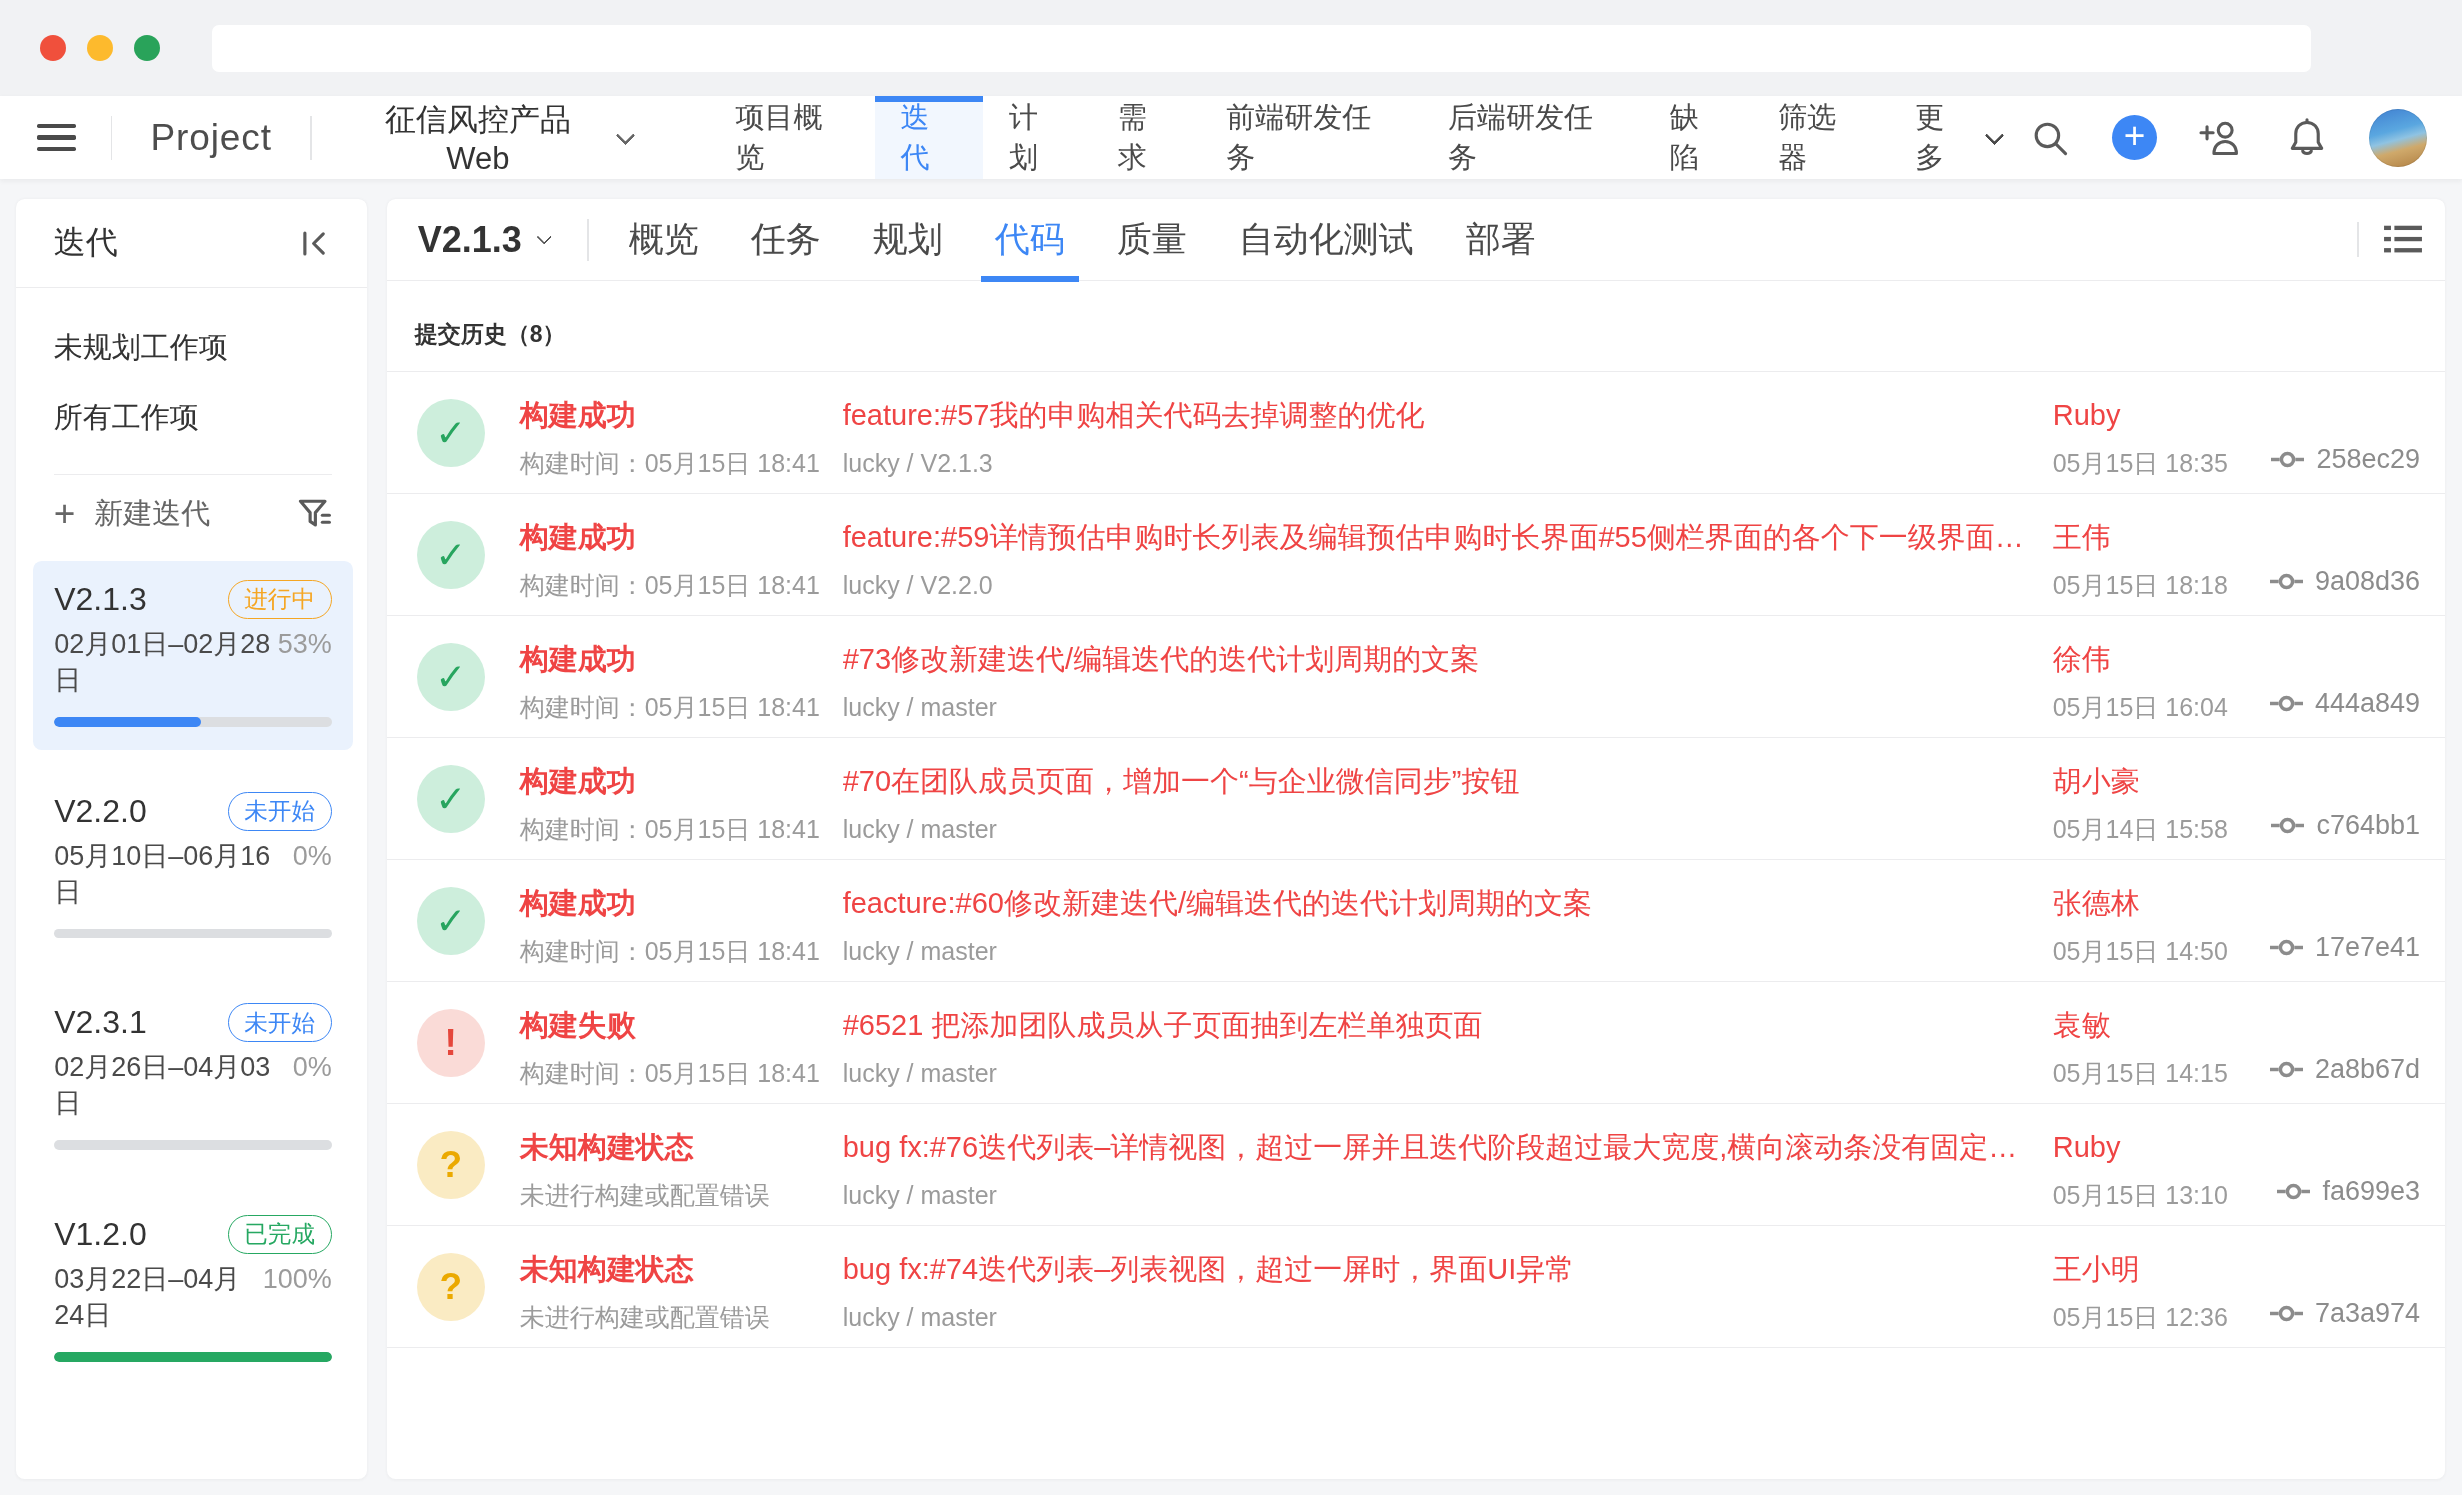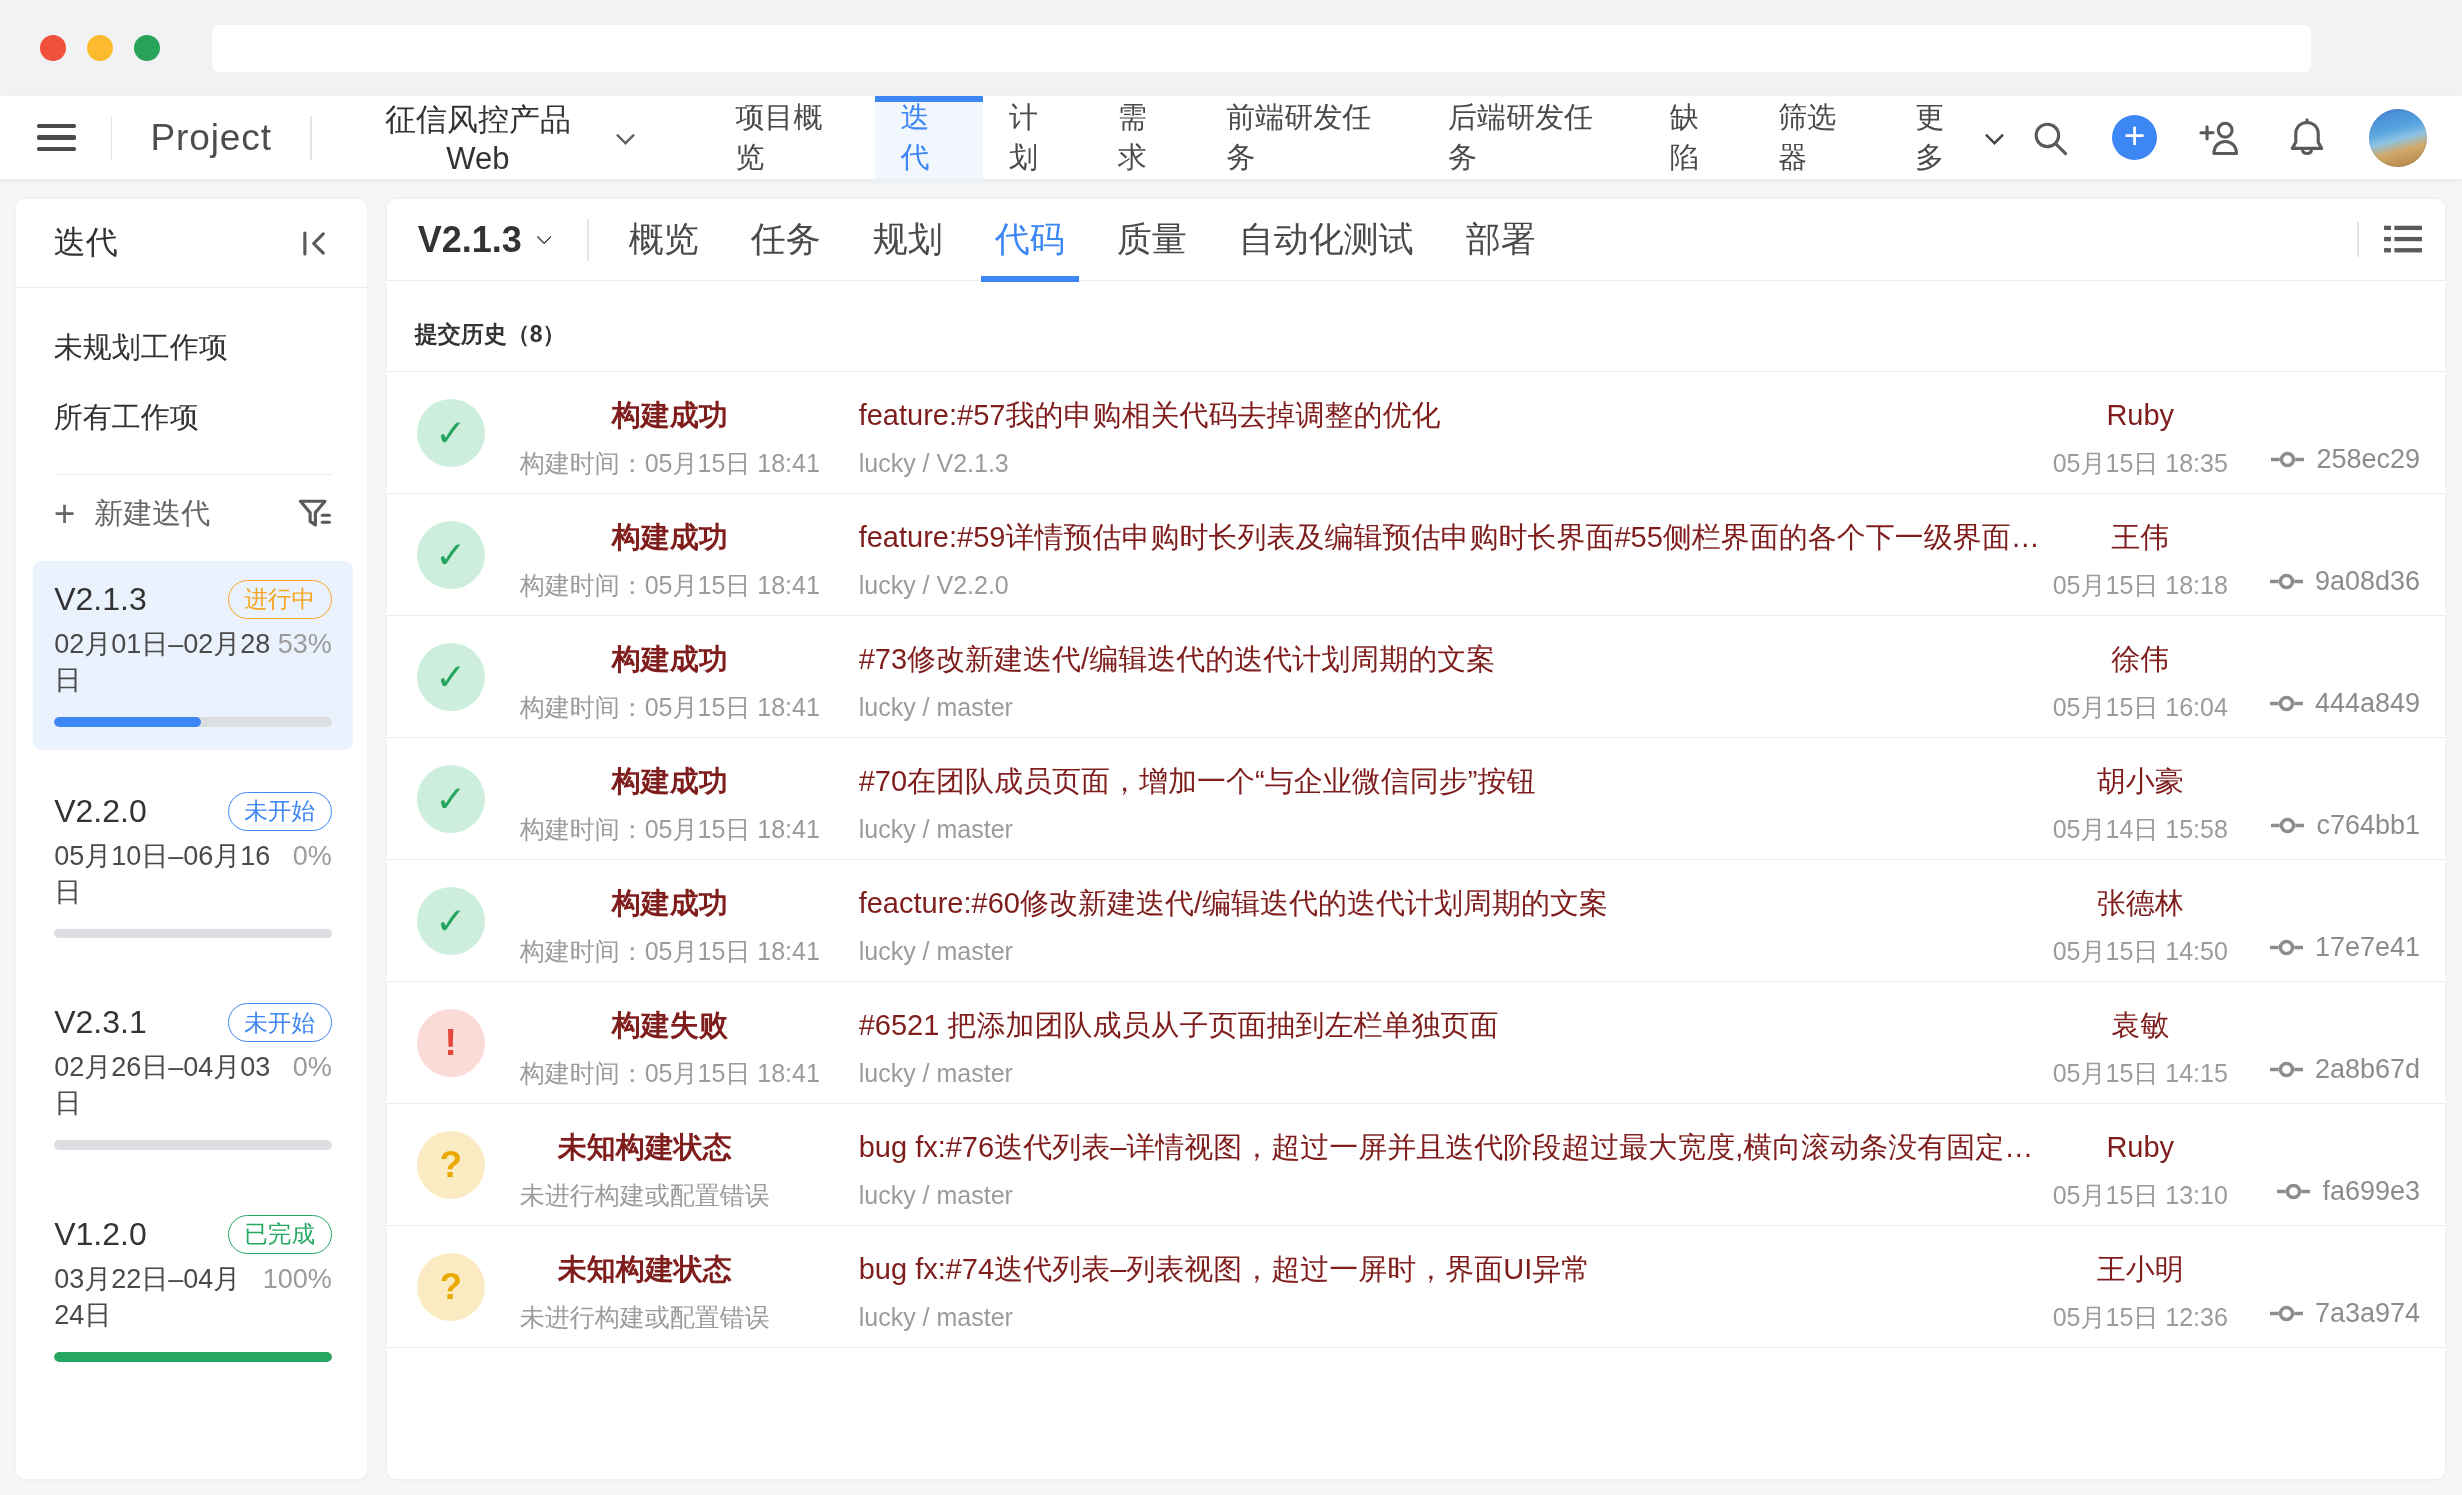--- a/index.html
+++ b/index.html
@@ -83,7 +83,7 @@
   .commit-list { margin-top:21px; border-top:1.7px solid #ececee; }
   .commit-row { height:122px; position:relative; border-bottom:1.7px solid #ececee; }
   .commit-row .cell { position:absolute; }
-  .row-title { font-size:29px; color:#7f1d1d; line-height:1.2; white-space:nowrap;text-align:center; }
+  .row-title { font-size:29px; color:#ef4444; line-height:1.2; white-space:nowrap; }
   .row-title.bold { font-weight:700; }
   .row-sub { font-size:25px; color:#9b9b9b; line-height:1.2; margin-top:15.7px; white-space:nowrap; }
   .icon-cell { left:30px; top:27px; }

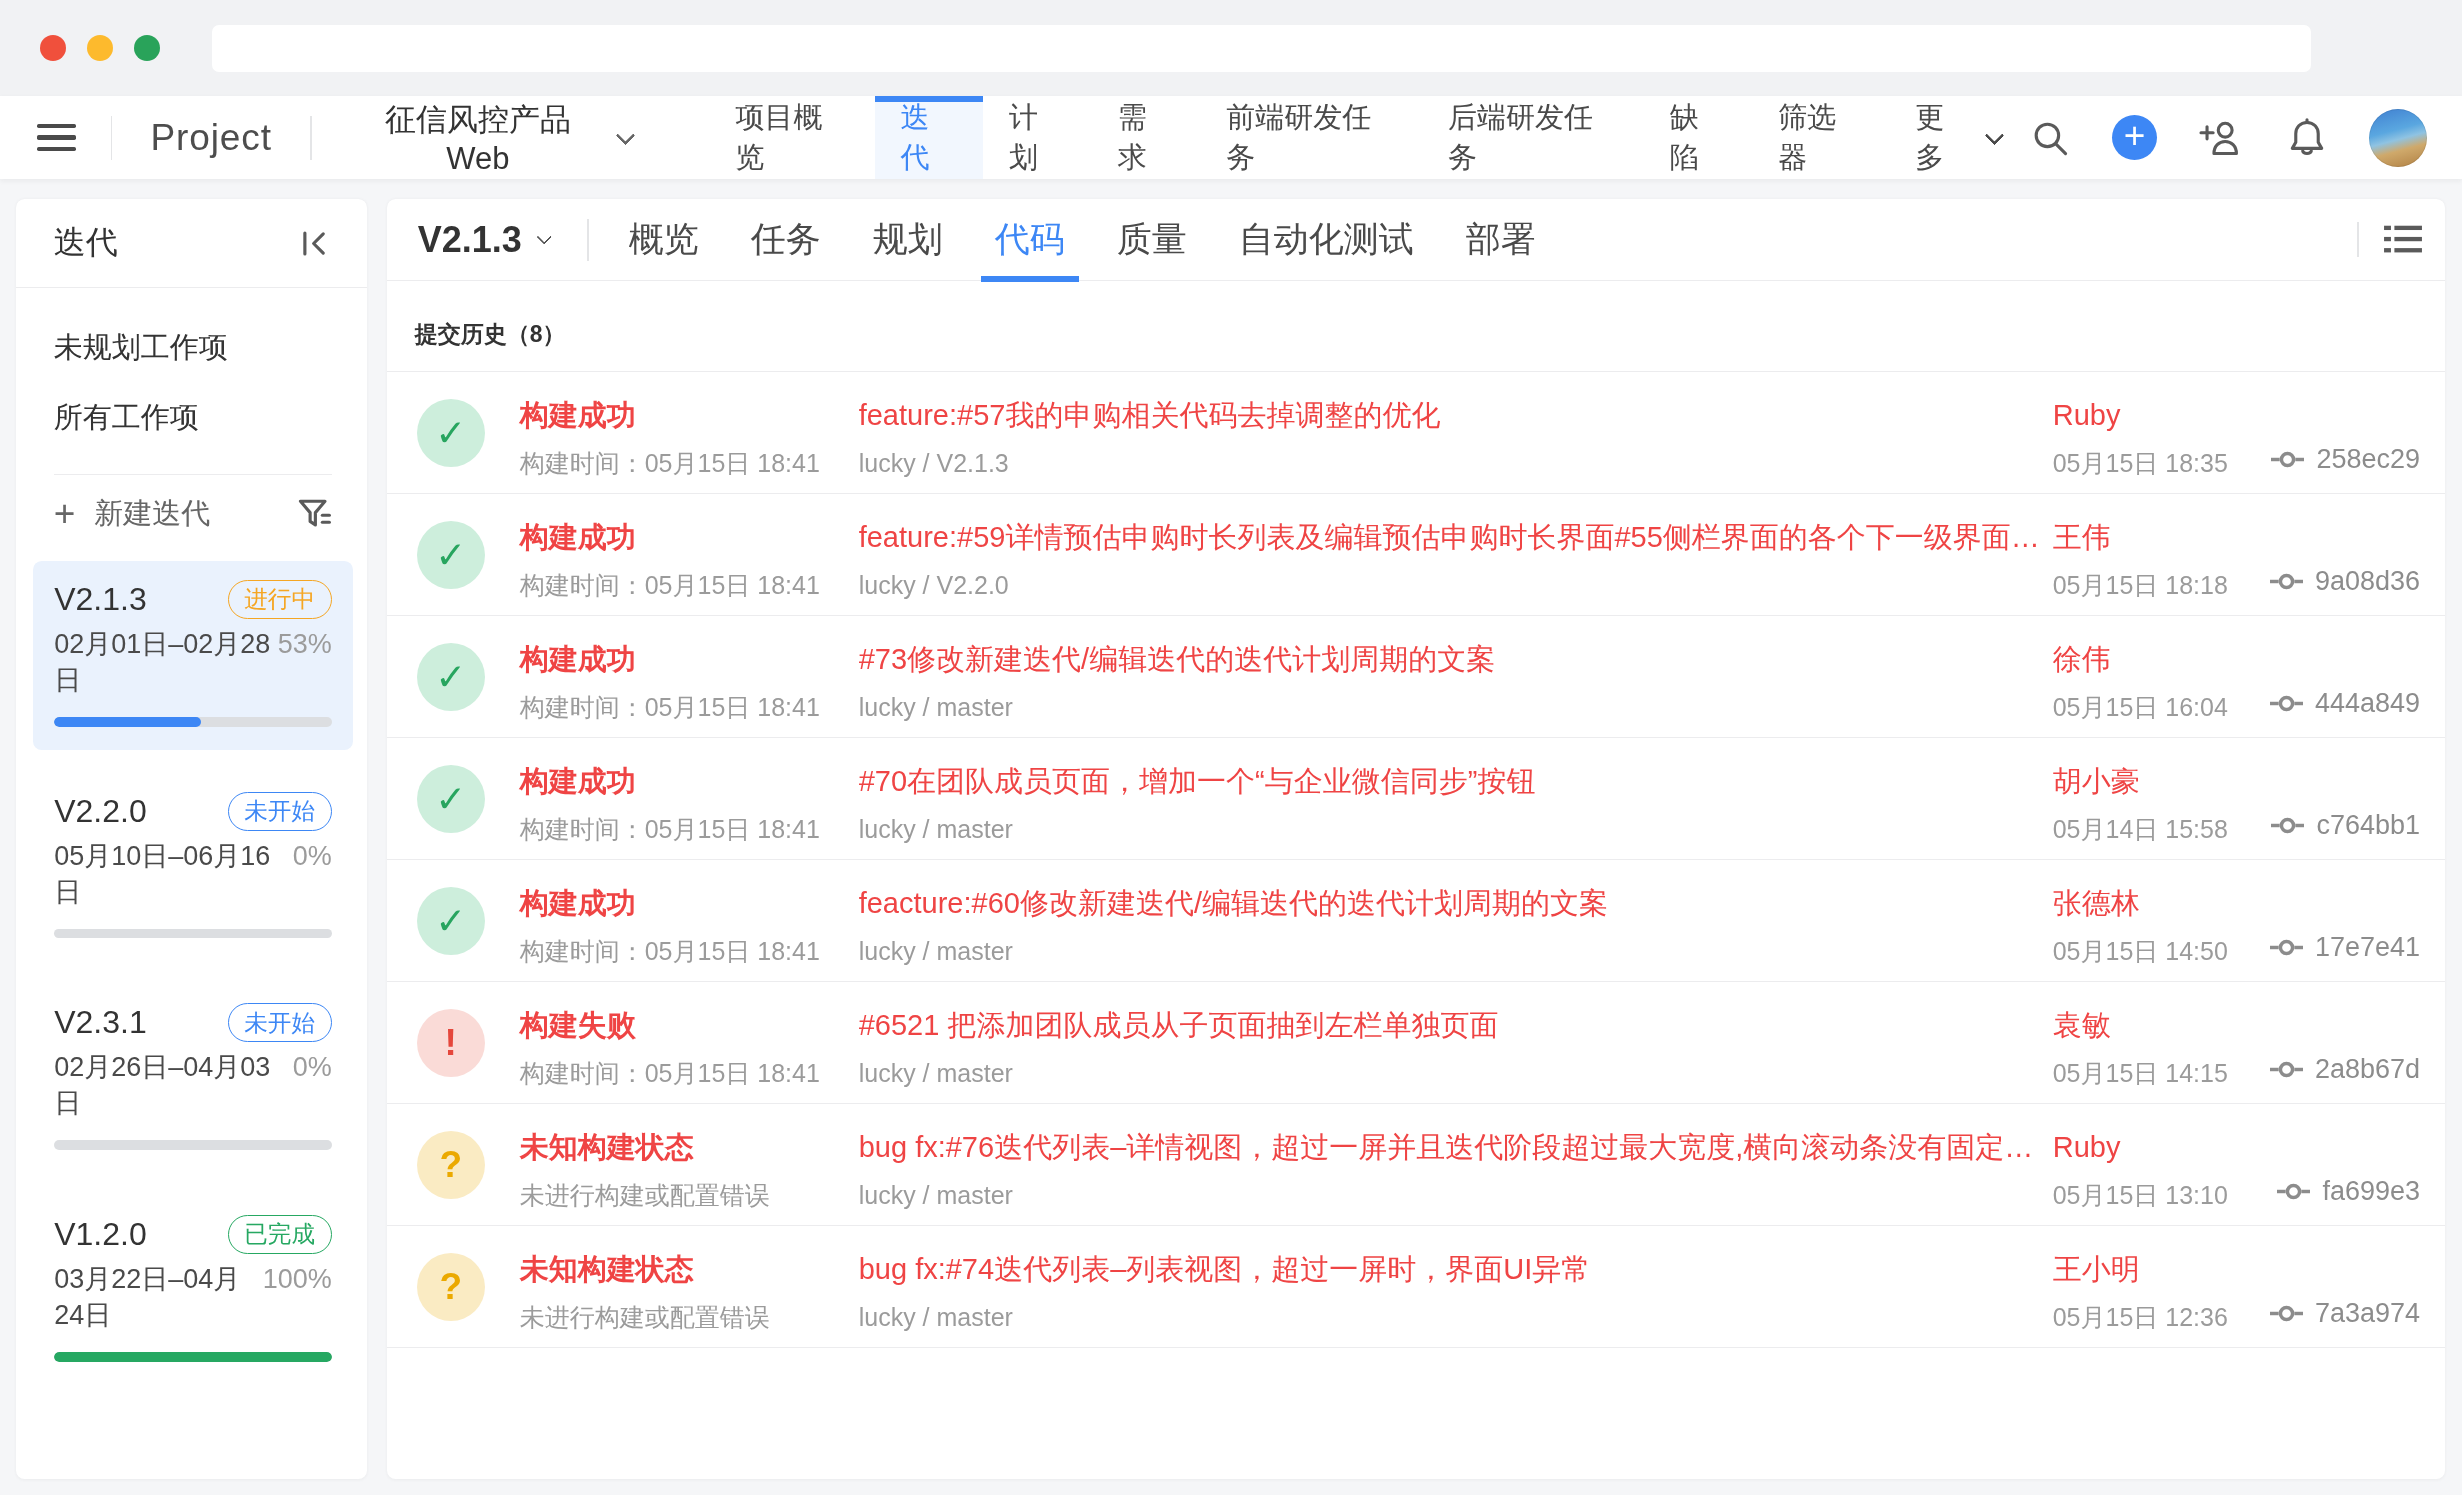--- a/index.html
+++ b/index.html
@@ -89,7 +89,7 @@
   .icon-cell { left:30px; top:27px; }
   .status-icon { width:68px; height:68px; border-radius:50%; display:flex; align-items:center; justify-content:center; font-size:37px; font-weight:700; }
   .status-cell { left:133px; top:26px; }
-  .msg-cell { left:472px; top:26px; max-width:1188px; }
+  .msg-cell { left:456px; top:26px; max-width:1188px; }
   .msg-cell .row-title { overflow:hidden; text-overflow:ellipsis; }
   .author-cell { left:1666px; top:26px; }
   .hash-cell { right:24.5px; top:72px; display:flex; align-items:center; gap:12.2px; color:#8c8c8c; font-size:27px; cursor:pointer; }

